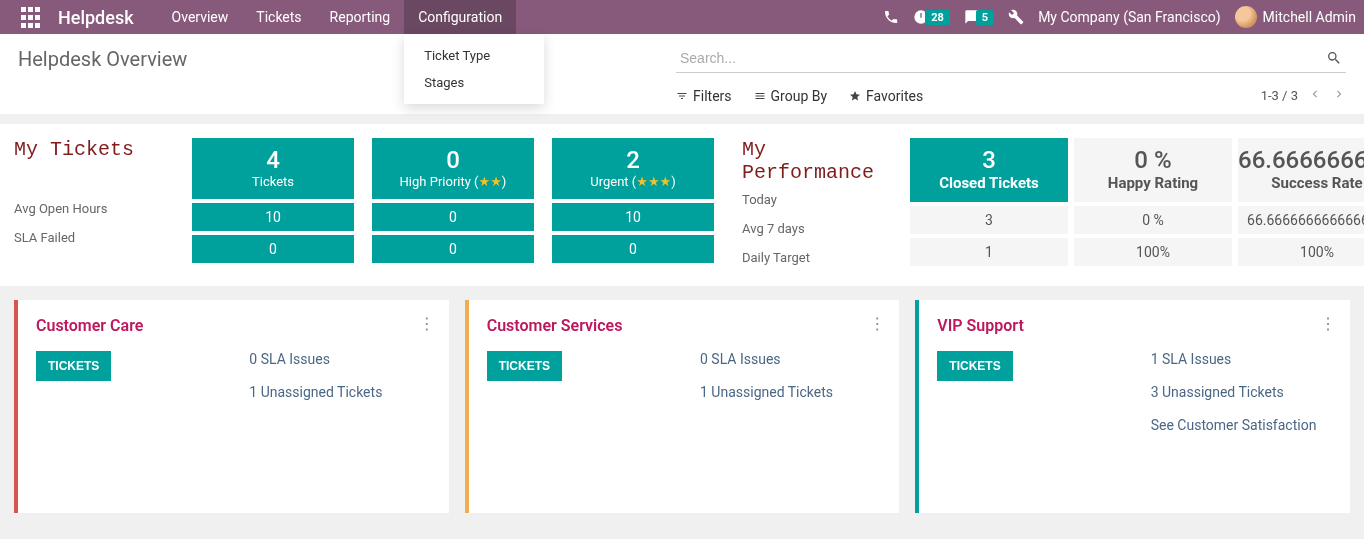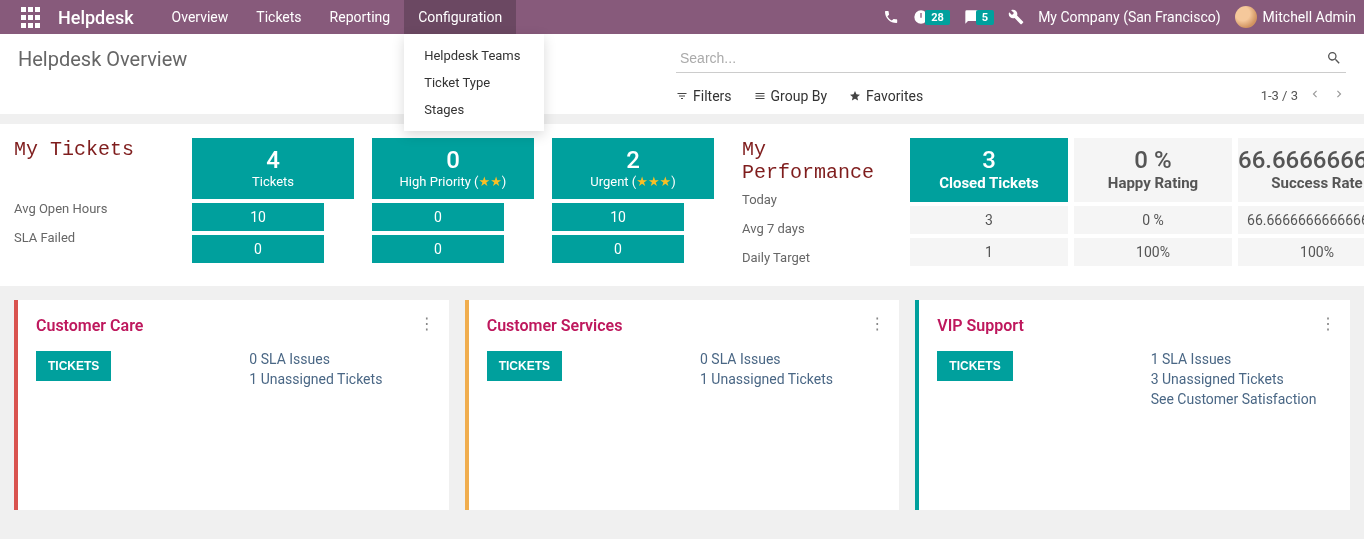--- a/index.html
+++ b/index.html
@@ -101,7 +101,6 @@
     <div class="nav-item active">
       <span>Configuration</span>
       <div class="dropdown">
-        <div class="dropdown-item">Helpdesk Teams</div>
         <div class="dropdown-item">Ticket Type</div>
         <div class="dropdown-item">Stages</div>
       </div>

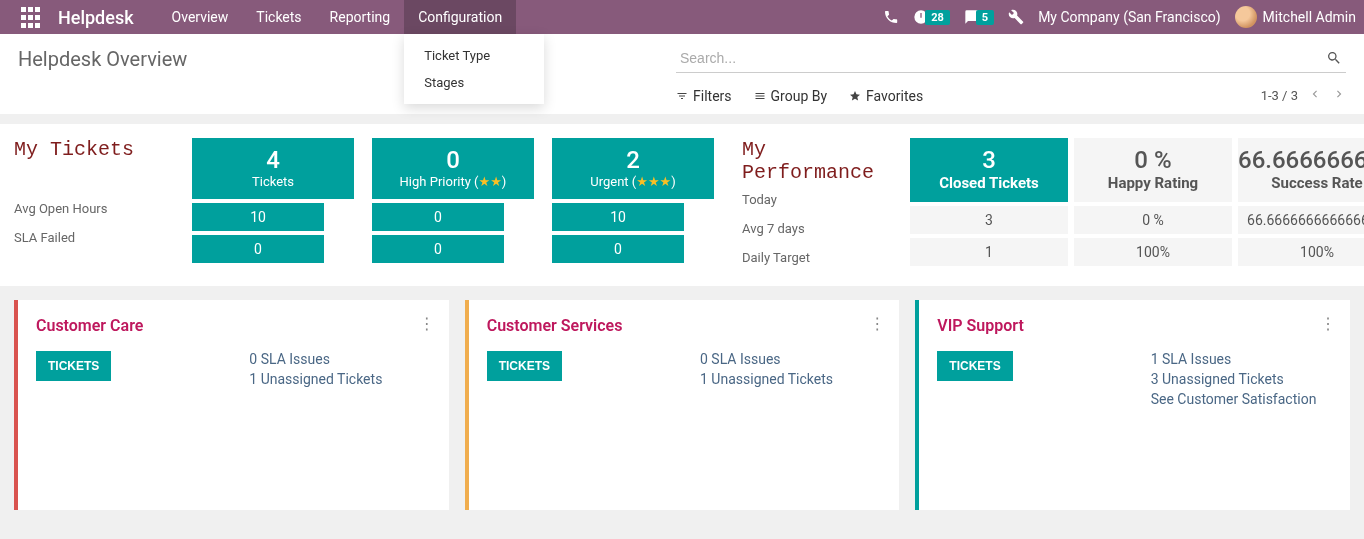--- a/index.html
+++ b/index.html
@@ -50,7 +50,7 @@
     .stat-box { background: #00a09d; color: #fff; text-align: center; padding: 8px 0 10px 0; width: 162px; }
     .stat-big { font-size: 24px; font-weight: 500; }
     .stat-cap { font-size: 13px; }
-    .stat-cell { background: #00a09d; color: #fff; text-align: center; padding: 6px 0; width: 132px; margin-top: 4px; font-size: 14px; }
+    .stat-cell { background: #00a09d; color: #fff; text-align: center; padding: 6px 0; width: 162px; margin-top: 4px; font-size: 14px; }
 
     .perf-left { flex: 0 0 150px; }
     .perf-cols { display: flex; gap: 6px; }

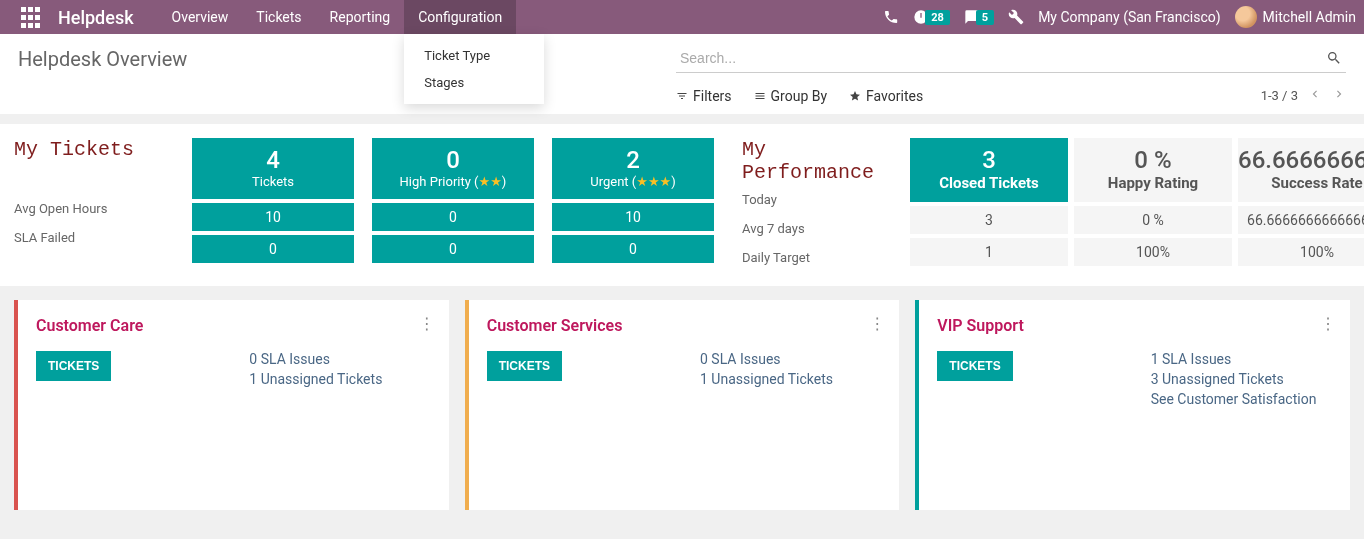--- a/index.html
+++ b/index.html
@@ -75,7 +75,7 @@
     .kebab { position: absolute; top: 14px; right: 14px; color: #888; cursor: pointer; }
     .team-body { display: flex; gap: 28px; }
     .tickets-btn { background: #00a09d; color: #fff; border: none; padding: 8px 12px; font-size: 12px; font-weight: bold; cursor: pointer; align-self: flex-start; }
-    .team-links { display: flex; flex-direction: column; gap: 4px; margin-left: 110px; }
+    .team-links { display: flex; flex-direction: column; gap: 17px; margin-left: 110px; }
     .team-link { color: #4a6785; font-size: 14px; cursor: pointer; }
   </style>
 </head>

